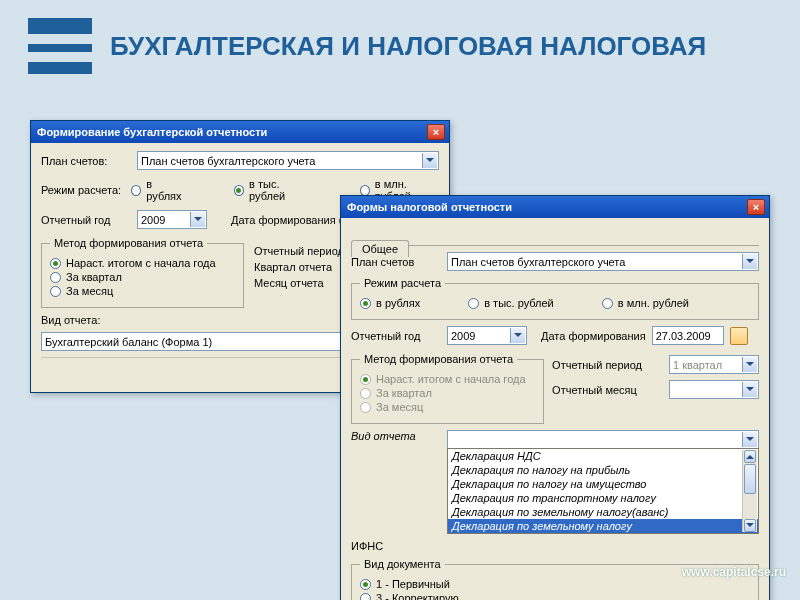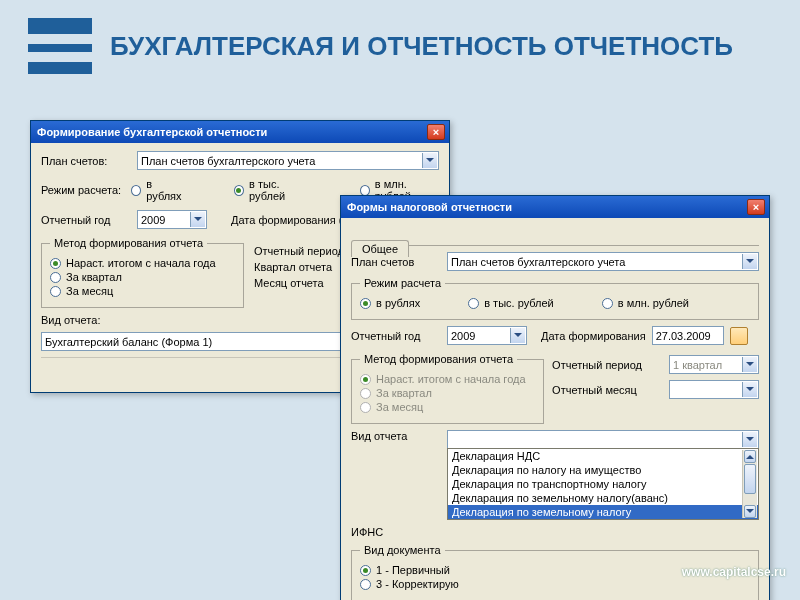--- a/index.html
+++ b/index.html
@@ -103,7 +103,7 @@
 
 <div class="header">
   <div class="logo"></div>
-  <div class="title">БУХГАЛТЕРСКАЯ И ОТЧЕТНОСТЬ ОТЧЕТНОСТЬ</div>
+  <div class="title">БУХГАЛТЕРСКАЯ И НАЛОГОВАЯ НАЛОГОВАЯ</div>
 </div>
 
 <div class="win" style="left:30px; top:120px; width:420px;">

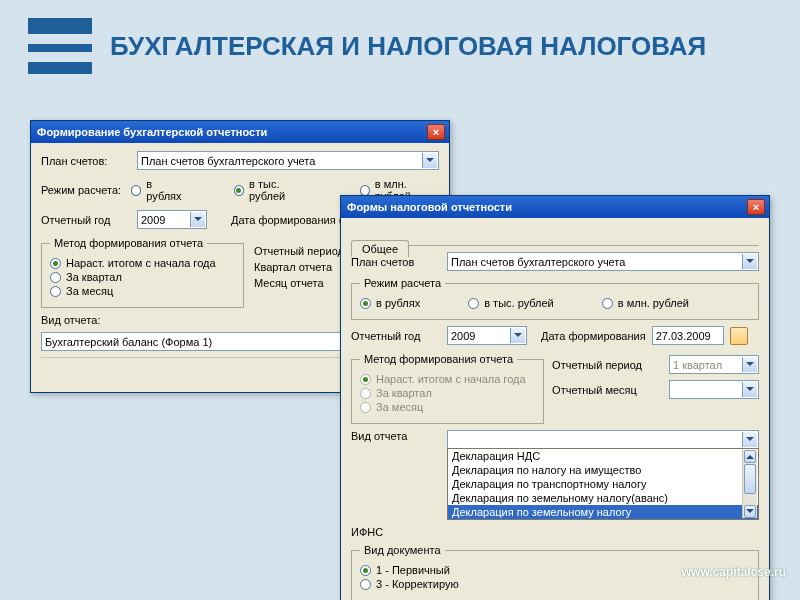--- a/index.html
+++ b/index.html
@@ -262,7 +262,7 @@
       </div>
     </div>
 
-    <div class="row" style="align-items:flex-start;">
+    <div class="row" style="align-items:flex-start;font-style:italic;">
       <span class="lbl">Вид отчета</span>
       <div style="flex:1; position:relative;">
         <div class="combo" style="width:100%">

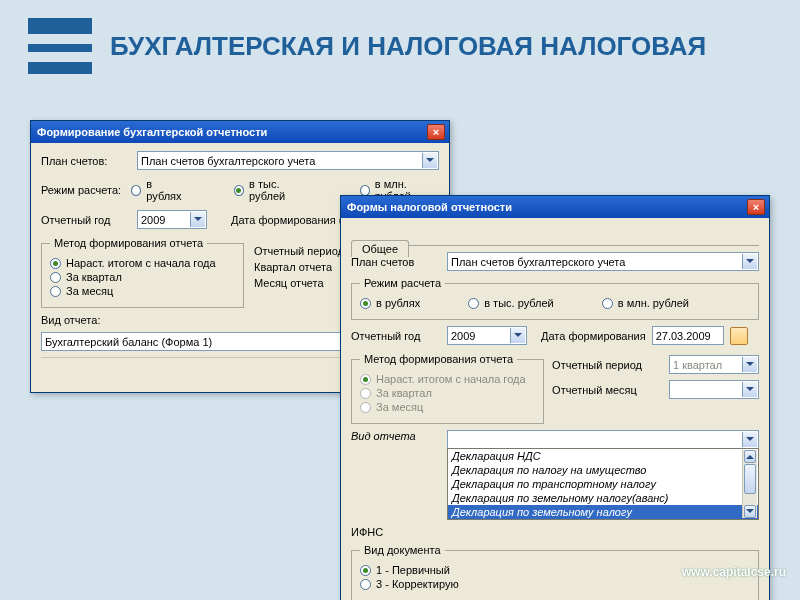--- a/index.html
+++ b/index.html
@@ -270,6 +270,7 @@
         </div>
         <div class="list" style="position:relative; margin-top:-1px;">
           <div class="item">Декларация НДС</div>
+          <div class="item">Декларация по налогу на прибыль</div>
           <div class="item">Декларация по налогу на имущество</div>
           <div class="item">Декларация по транспортному налогу</div>
           <div class="item">Декларация по земельному налогу(аванс)</div>

